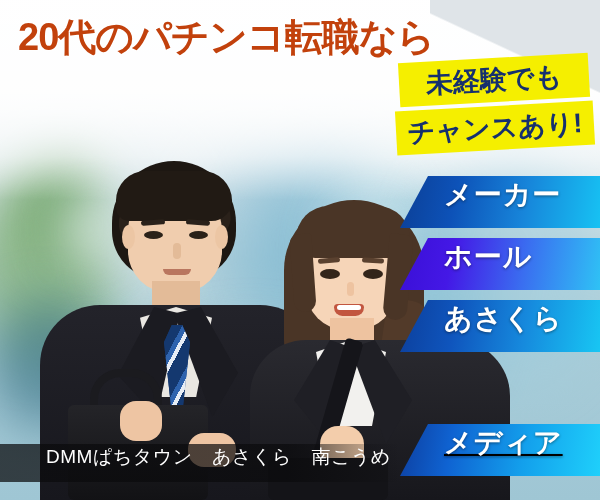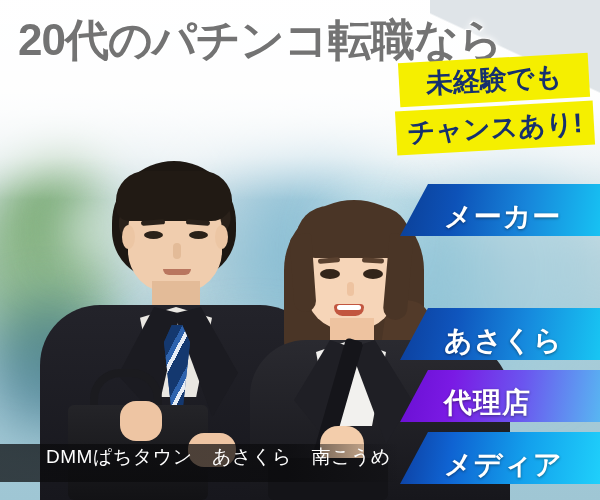--- a/index.html
+++ b/index.html
@@ -162,7 +162,7 @@
   
   .headline{
     position:absolute;left:18px;top:18px;
-    font-weight:bold;color:#737373;font-size:44px;line-height:1;
+    font-weight:bold;color:#c2410c;font-size:38px;line-height:1;
     letter-spacing:-1px;white-space:nowrap;
     text-shadow:0 0 6px #fff,0 0 10px #fff,1px 1px 0 #fff,-1px -1px 0 #fff;
   }

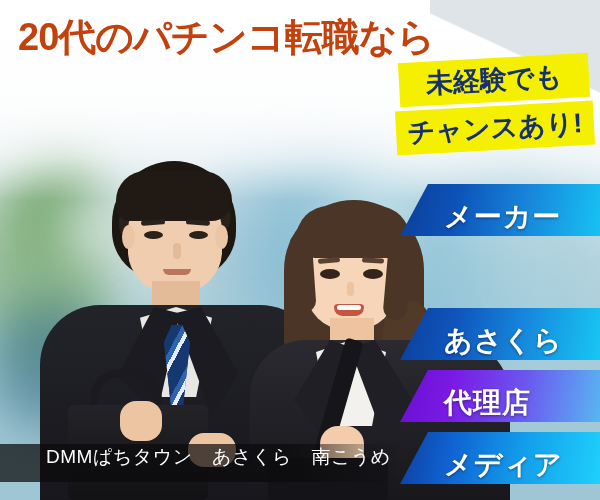--- a/index.html
+++ b/index.html
@@ -194,9 +194,8 @@
   .cat{
     position:absolute;left:0;width:200px;height:52px;
     clip-path:polygon(28px 0,200px 0,200px 52px,0 52px);
-    display:flex;align-items:flex-end;
+    display:flex;align-items:flex-start;
     box-shadow:0 2px 5px rgba(0,0,0,.25);
-    margin-top:8px;
   }
   .cat span{
     color:#fff;font-weight:bold;font-size:28px;letter-spacing:1px;

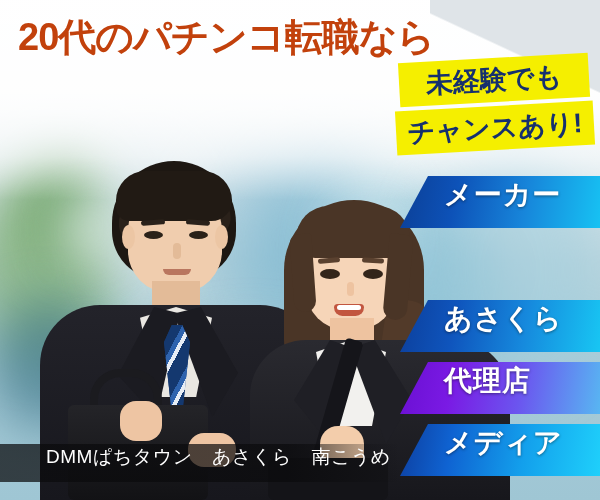--- a/index.html
+++ b/index.html
@@ -303,6 +303,9 @@
     <div class="cat c0">
       <span>メーカー</span>
     </div>
+    <div class="cat c1">
+      <span>ホール</span>
+    </div>
     <div class="cat c2">
       <span>あさくら</span>
     </div>

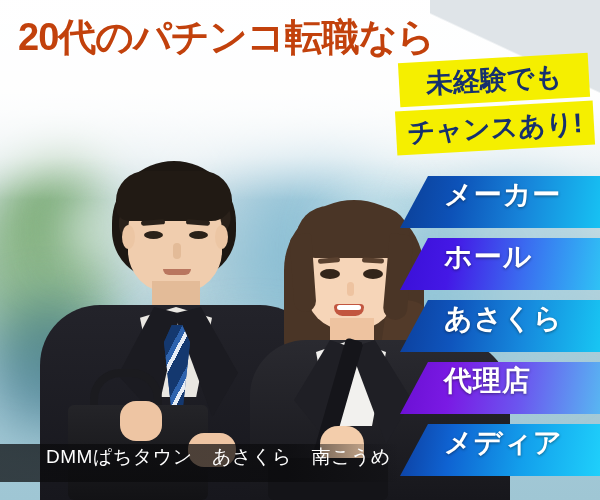--- a/index.html
+++ b/index.html
@@ -309,9 +309,6 @@
     <div class="cat c2">
       <span>あさくら</span>
     </div>
-    <div class="cat c3">
-      <span>代理店</span>
-    </div>
     <div class="cat c4">
       <span>メディア</span>
     </div>

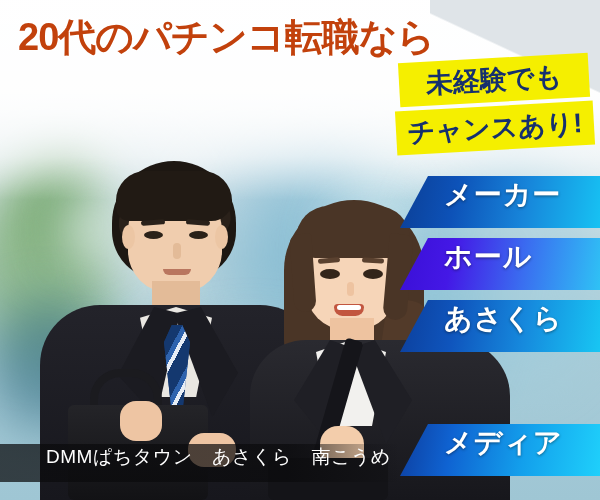--- a/index.html
+++ b/index.html
@@ -206,7 +206,7 @@
   .cat.c1{top:62px;background:linear-gradient(100deg,#3a0fd6 0%,#4418e6 26%,#3a6ef0 62%,#2fc2f5 100%);}
   .cat.c2{top:124px;background:linear-gradient(100deg,#0c3f9c 0%,#0f55bd 28%,#1689dd 62%,#18c6f3 100%);}
   .cat.c3{top:186px;background:linear-gradient(100deg,#6a0fd2 0%,#7a1ae4 26%,#6b55ef 60%,#58b6f2 100%);}
-  .cat.c4{top:248px;background:linear-gradient(100deg,#0d3fa0 0%,#0f63d2 26%,#13a0ec 62%,#1fd0fb 100%);}
+  .cat.c4{top:248px;background:linear-gradient(100deg,#0d3fa0 0%,#0f63d2 26%,#13a0ec 62%,#1fd0fb 100%);text-decoration:underline;}
 
   
   .credit{

